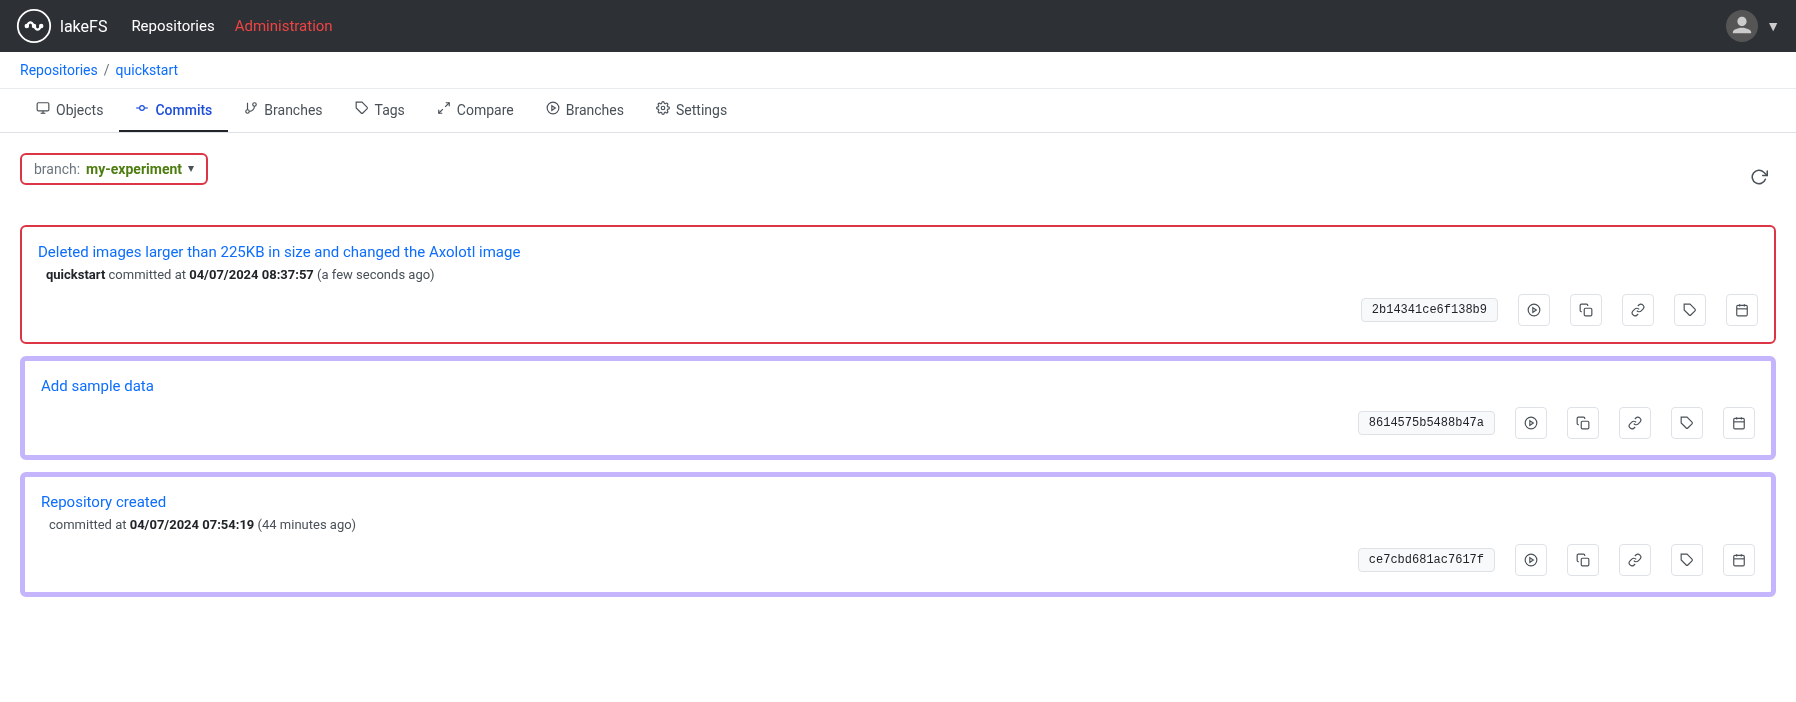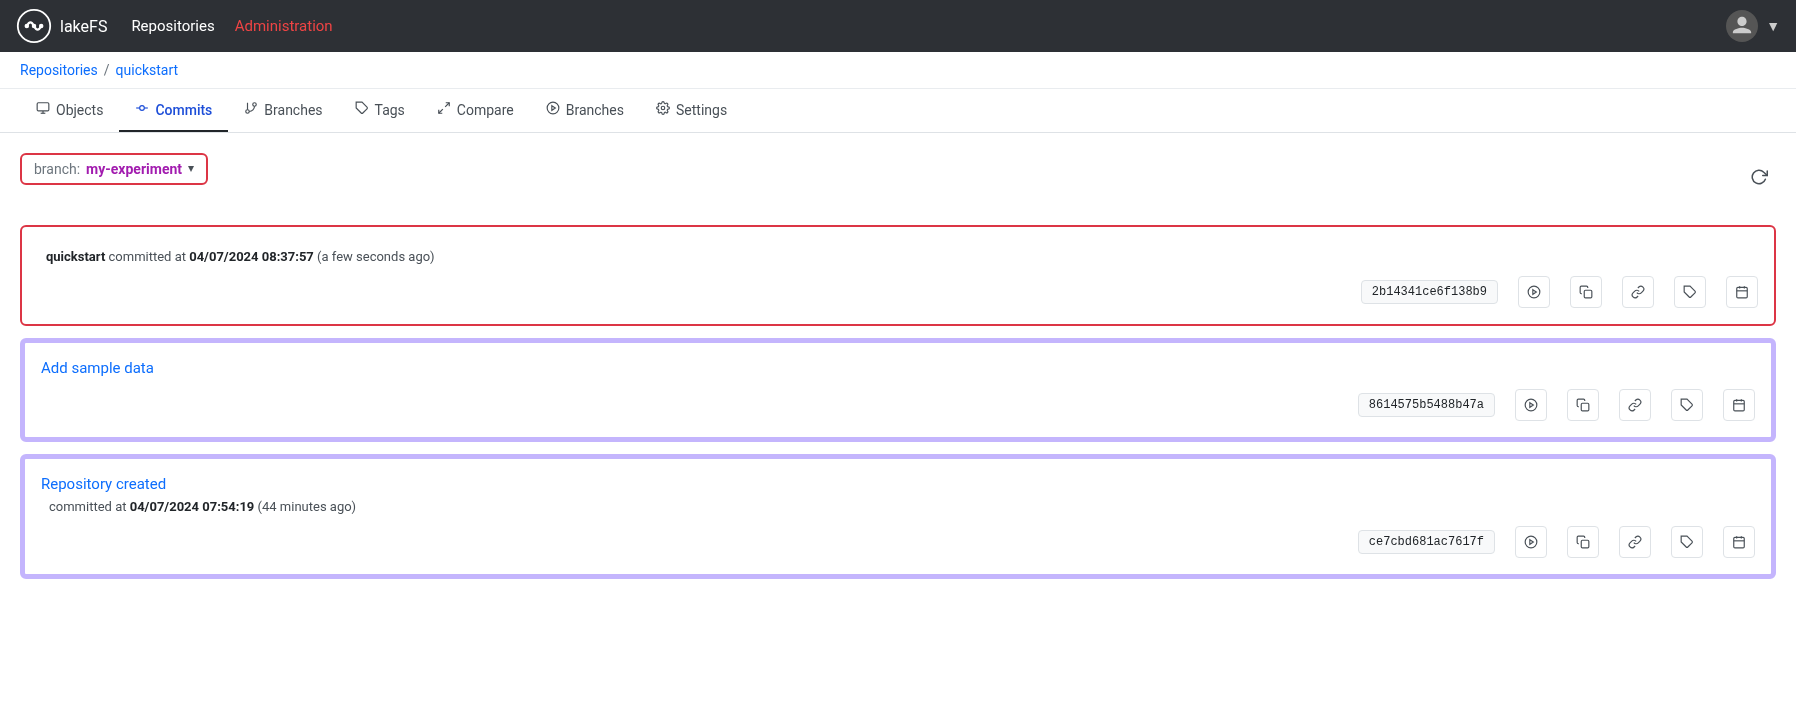--- a/index.html
+++ b/index.html
@@ -84,7 +84,7 @@
       margin-bottom: 20px;
     }
     .branch-selector .branch-label { color: #6c757d; }
-    .branch-selector .branch-name { font-weight: 700; color: #a21caf; }
+    .branch-selector .branch-name { font-weight: 700; color: #4d7c0f; }
     .branch-selector .chevron { color: #495057; font-size: 12px; }
     .refresh-btn {
       background: none;

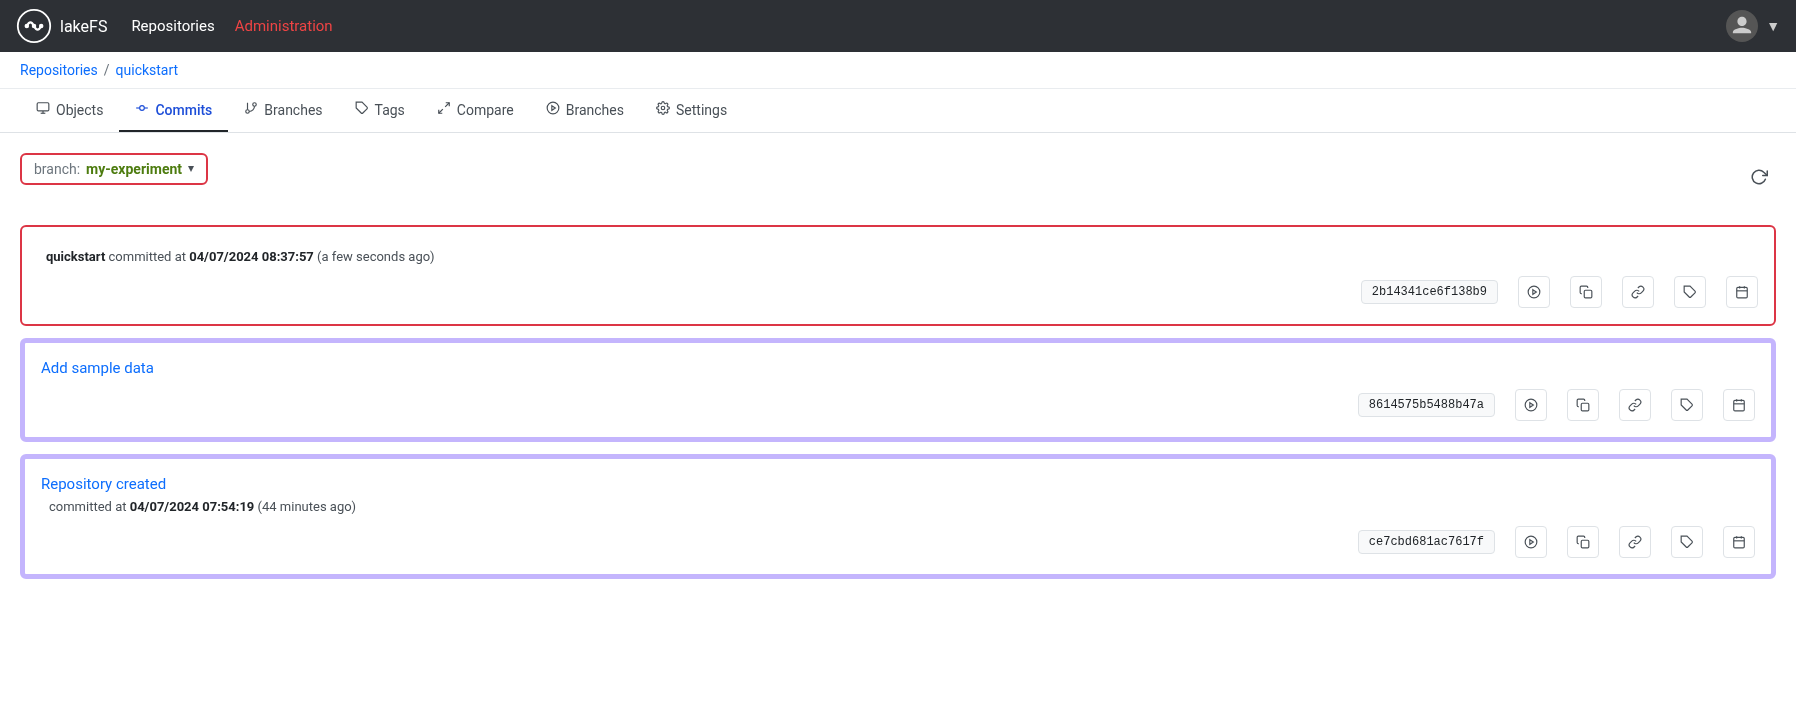--- a/index.html
+++ b/index.html
@@ -261,6 +261,9 @@
 
   <div class="commits-list" id="commits-container">
       <div class="commit-card highlighted">
+    <div class="commit-title">
+      <a href="#">Deleted images larger than 225KB in size and changed the Axolotl image</a>
+    </div>
     <div class="commit-meta">
       <strong>quickstart</strong> committed at <strong>04/07/2024 08:37:57</strong> (a few seconds ago)
     </div>

